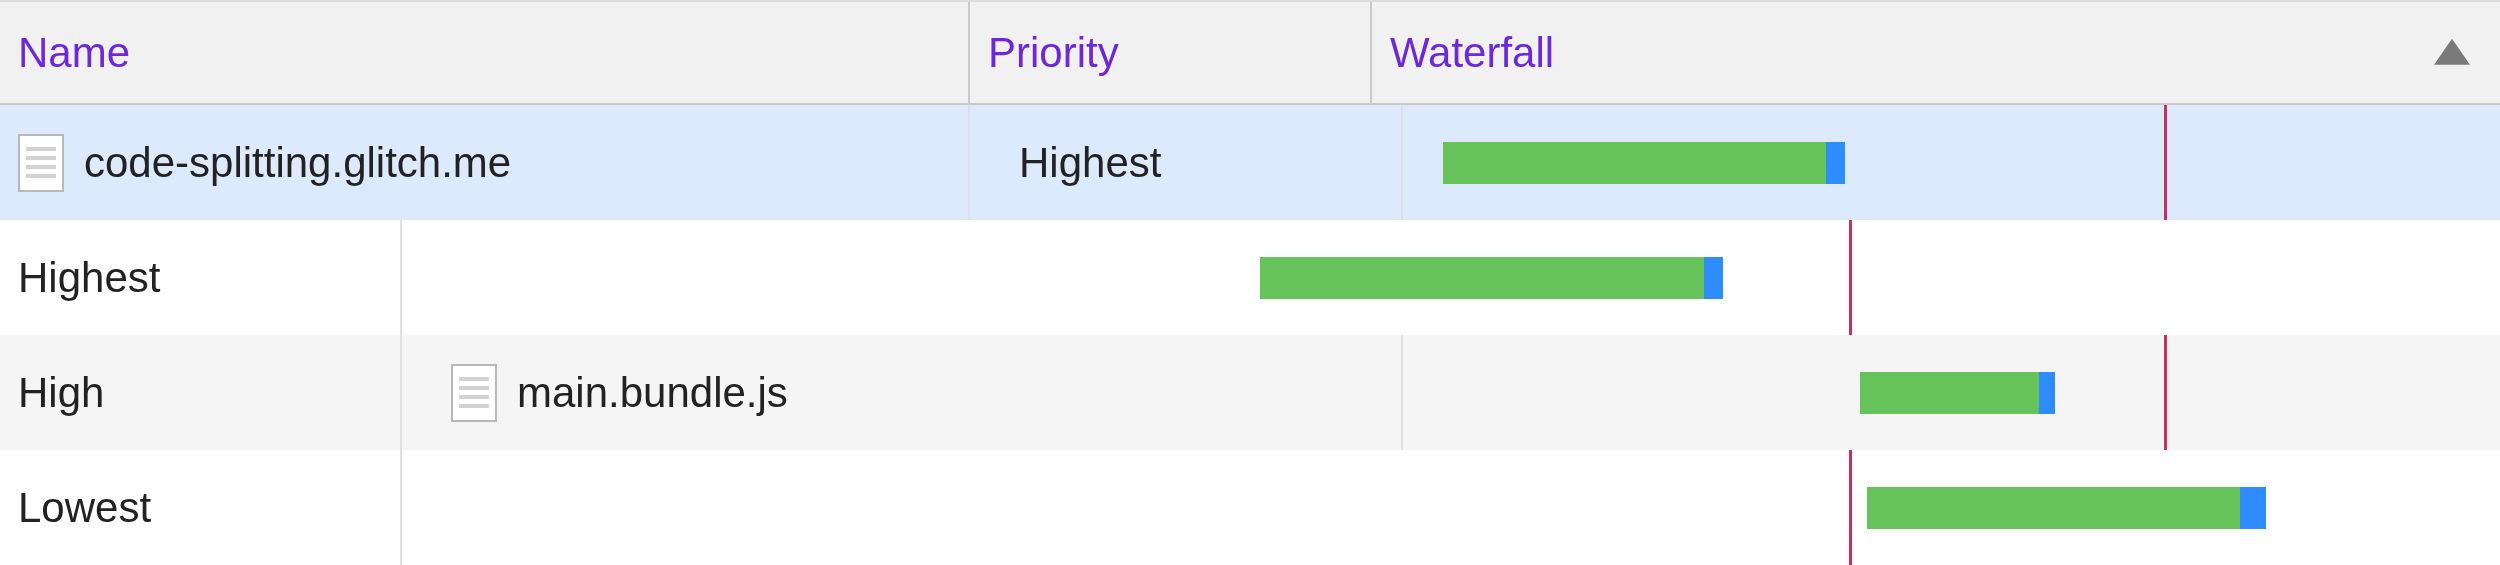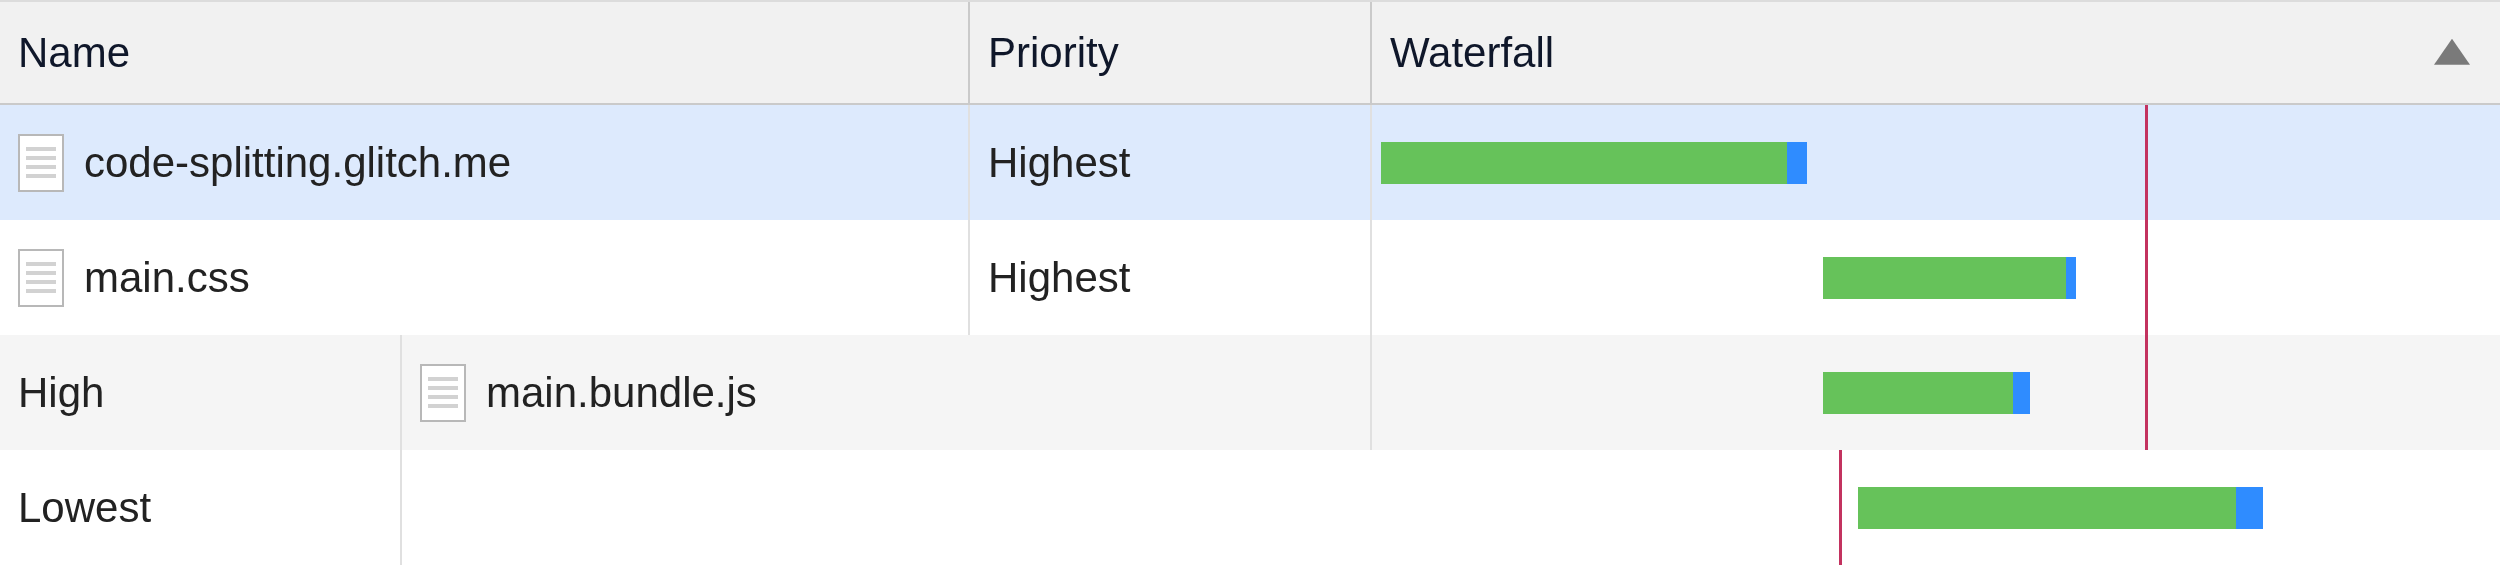--- a/index.html
+++ b/index.html
@@ -32,7 +32,7 @@
     align-items: center;
     padding: 0 18px 0 18px;
     border-right: 2px solid #cacaca;
-    color: #0f172a;
+    color: #6d28d9;
     font-weight: 400;
     white-space: nowrap;
     position: relative;

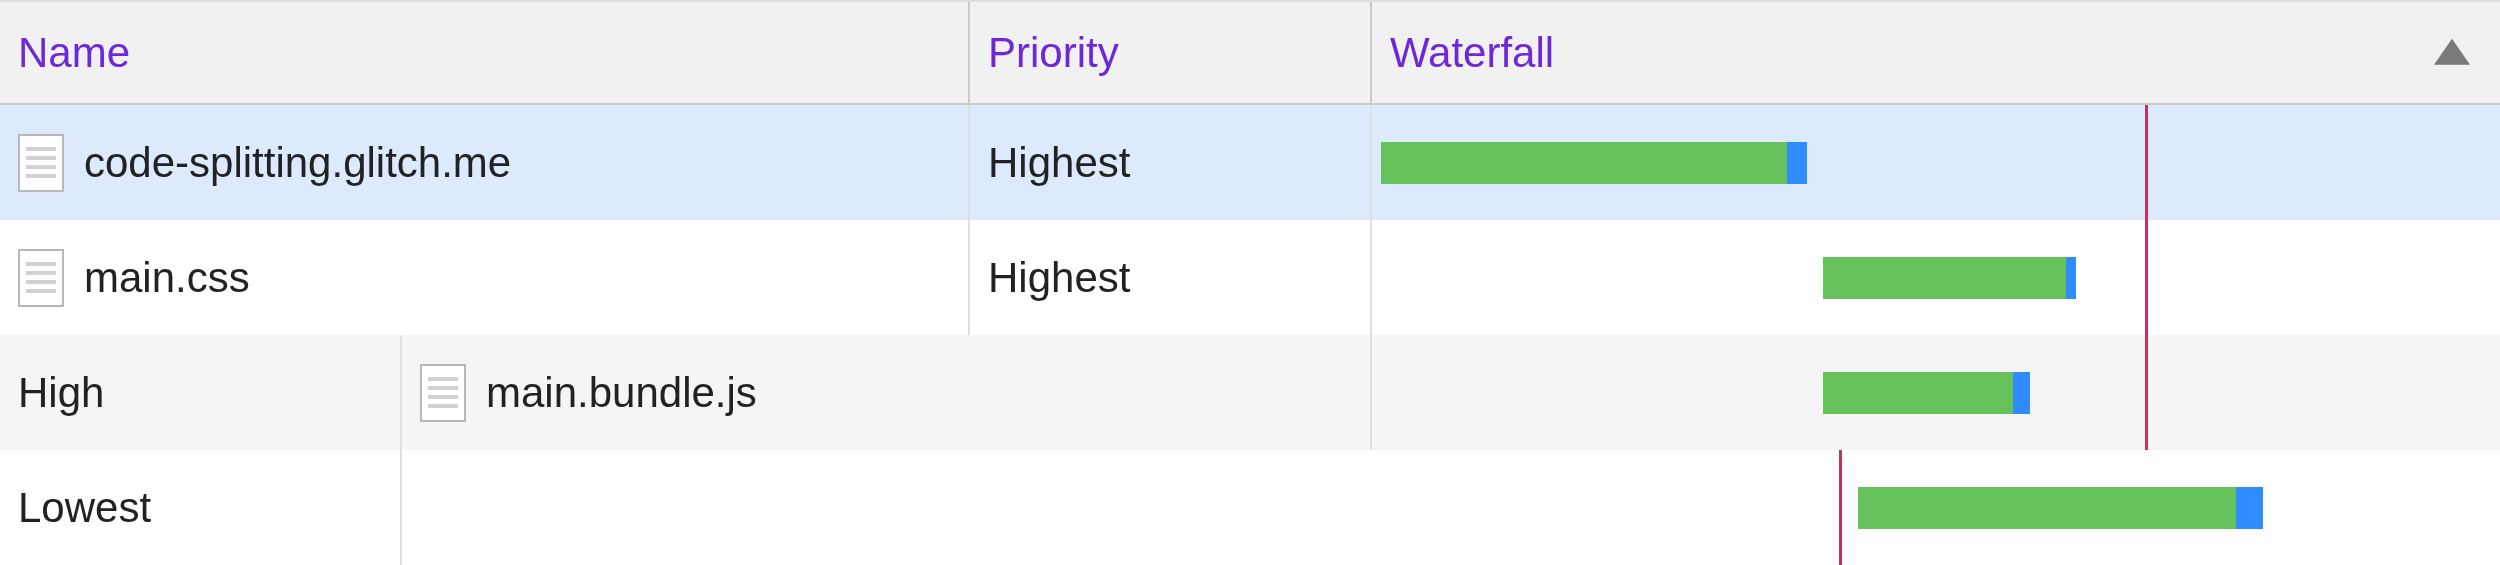--- a/index.html
+++ b/index.html
@@ -54,6 +54,7 @@
     display: flex;
     height: 115px;
     align-items: stretch;
+    gap: 31px;
   }
   .row.selected { background: #ddeafd; }
   .row.even { background: #f5f5f5; }

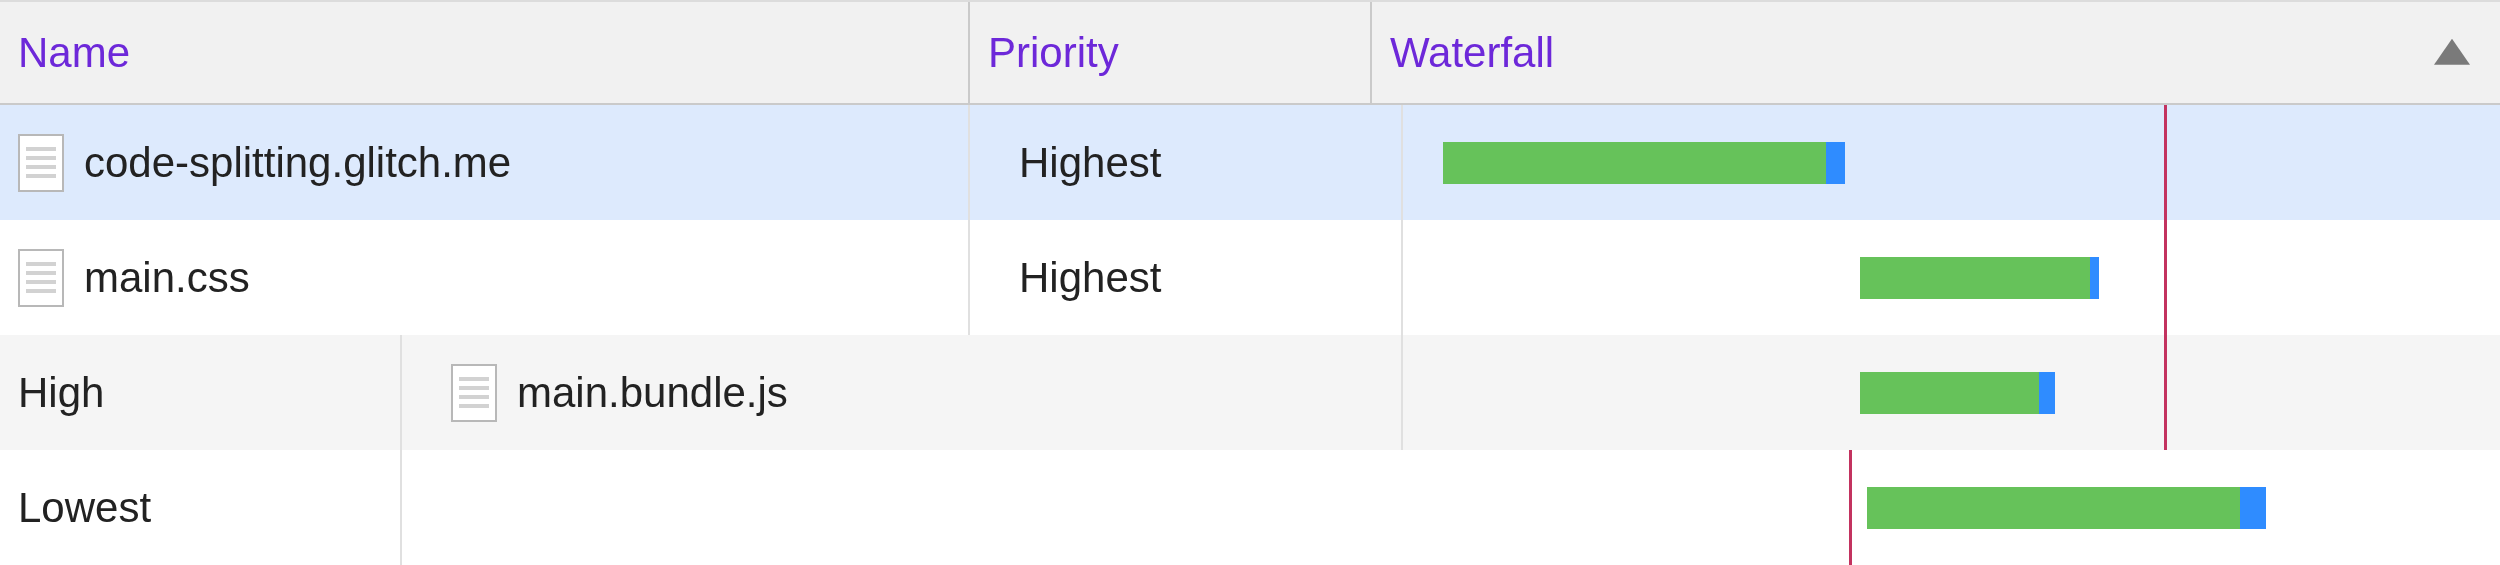--- a/index.html
+++ b/index.html
@@ -160,15 +160,6 @@
         </div>
       </div>
       <div class="row">
-        <div class="cell col-name">
-          <div class="file-icon">
-            <div class="line"></div>
-            <div class="line"></div>
-            <div class="line"></div>
-            <div class="line"></div>
-          </div>
-          <span>main.css</span>
-        </div>
         <div class="cell col-prio">
           <span>Highest</span>
         </div>

